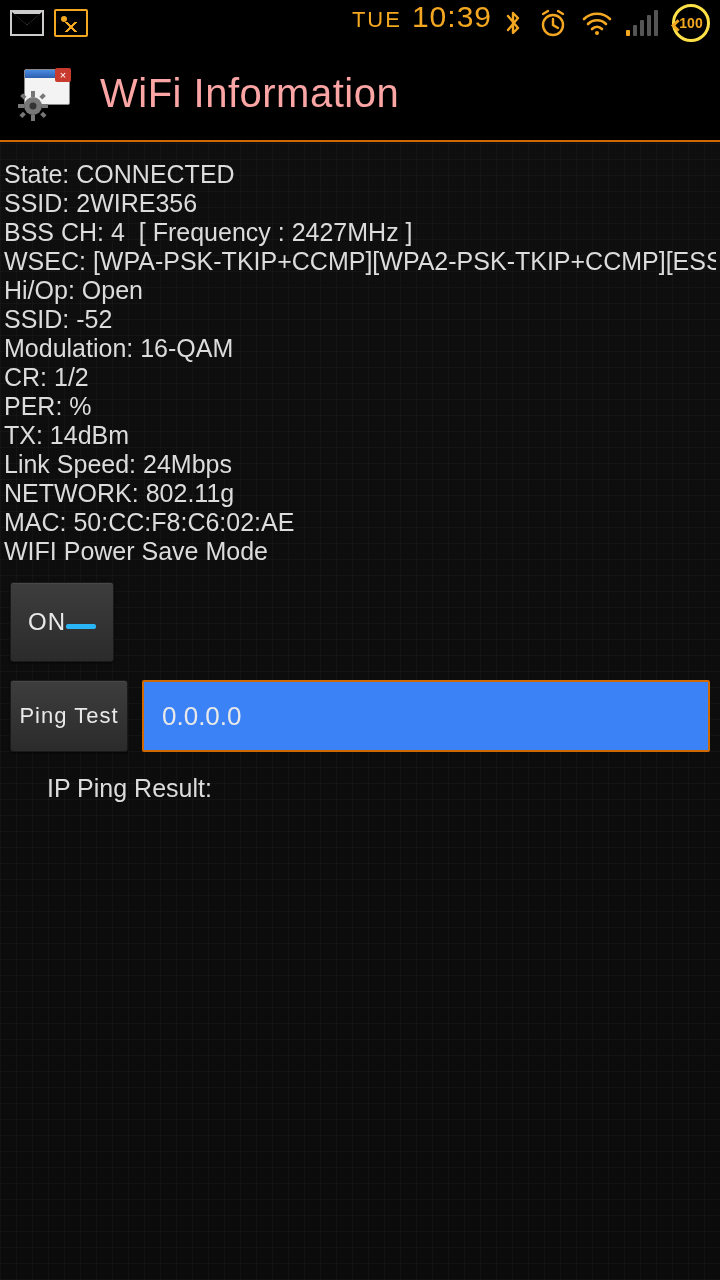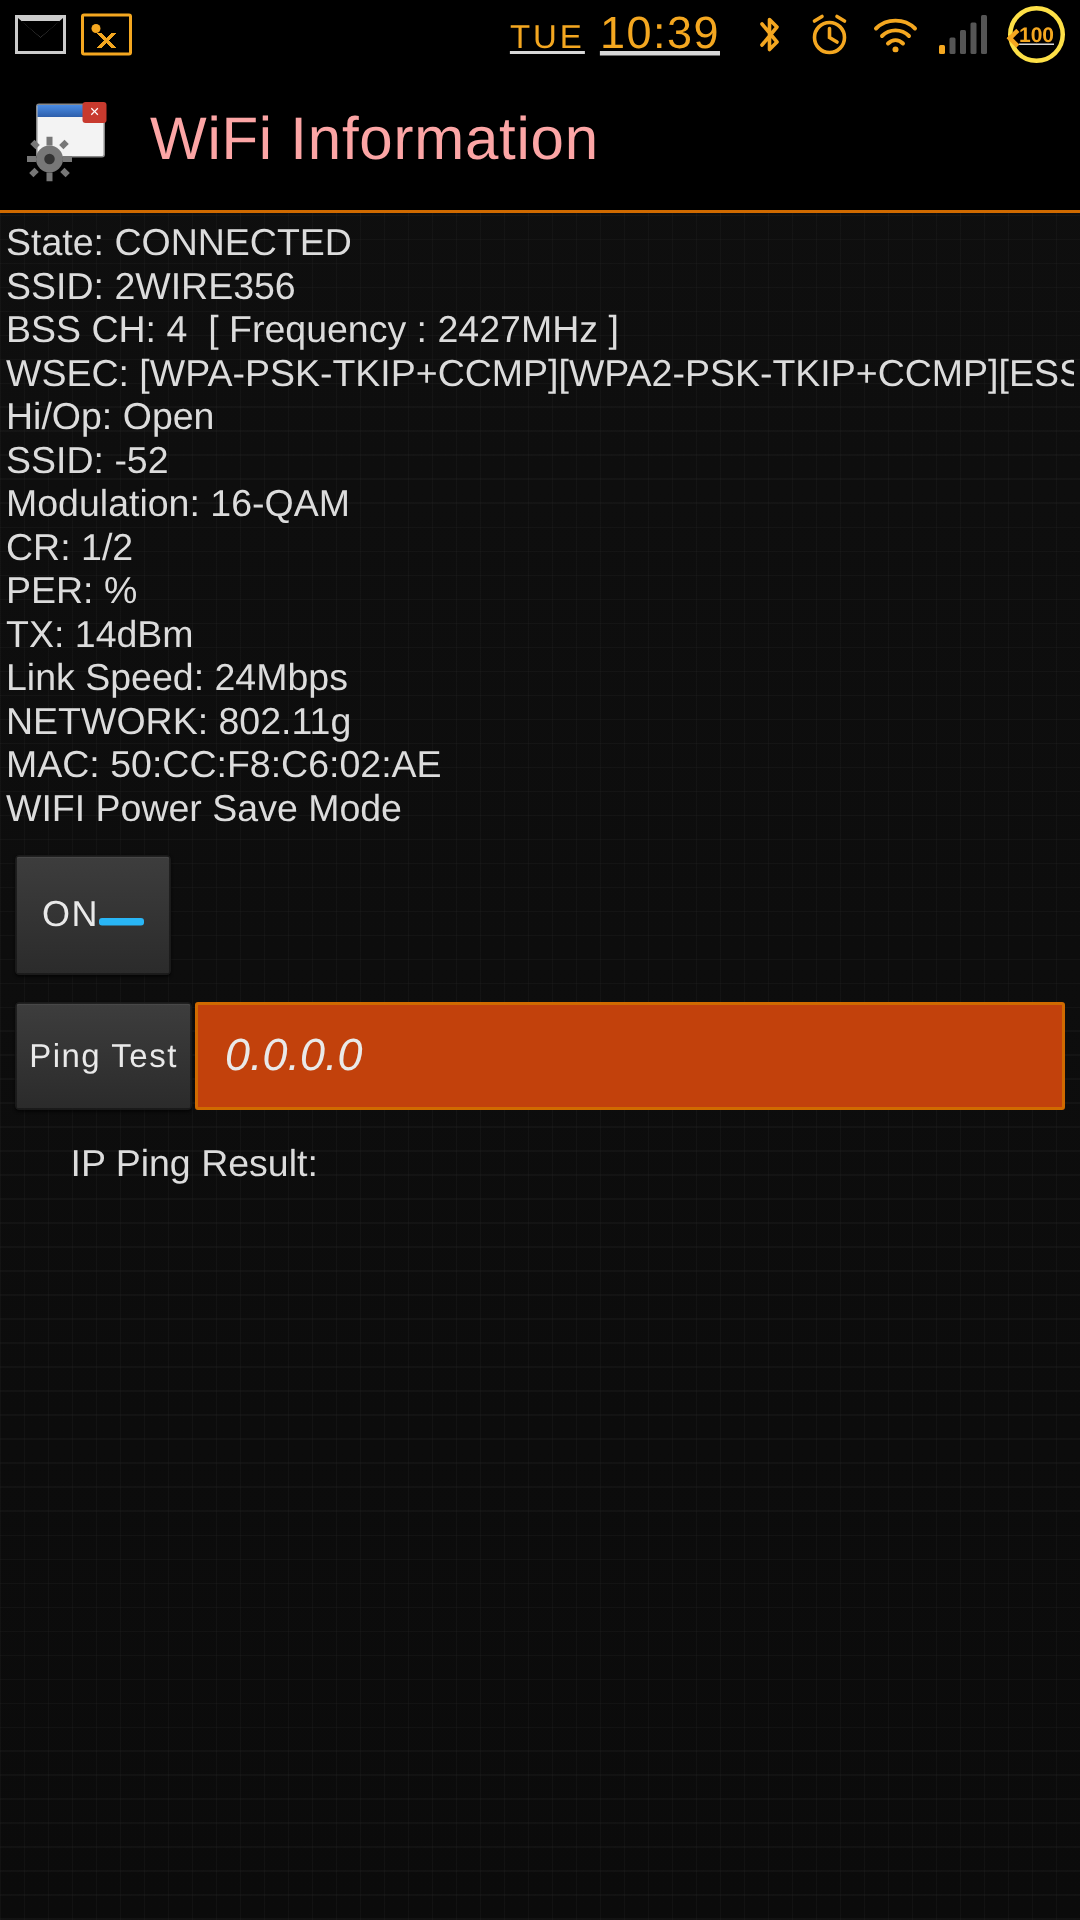--- a/index.html
+++ b/index.html
@@ -23,10 +23,8 @@
     height: 46px;
     background: #000;
     display: flex;
-    align-items: center;
     padding: 0 10px;
-    gap: 22px;
-    text-decoration: underline;
+    gap: 10px;
   }
   .status-left { display: flex; align-items: center; gap: 10px; }
   .status-spacer { flex: 1; }

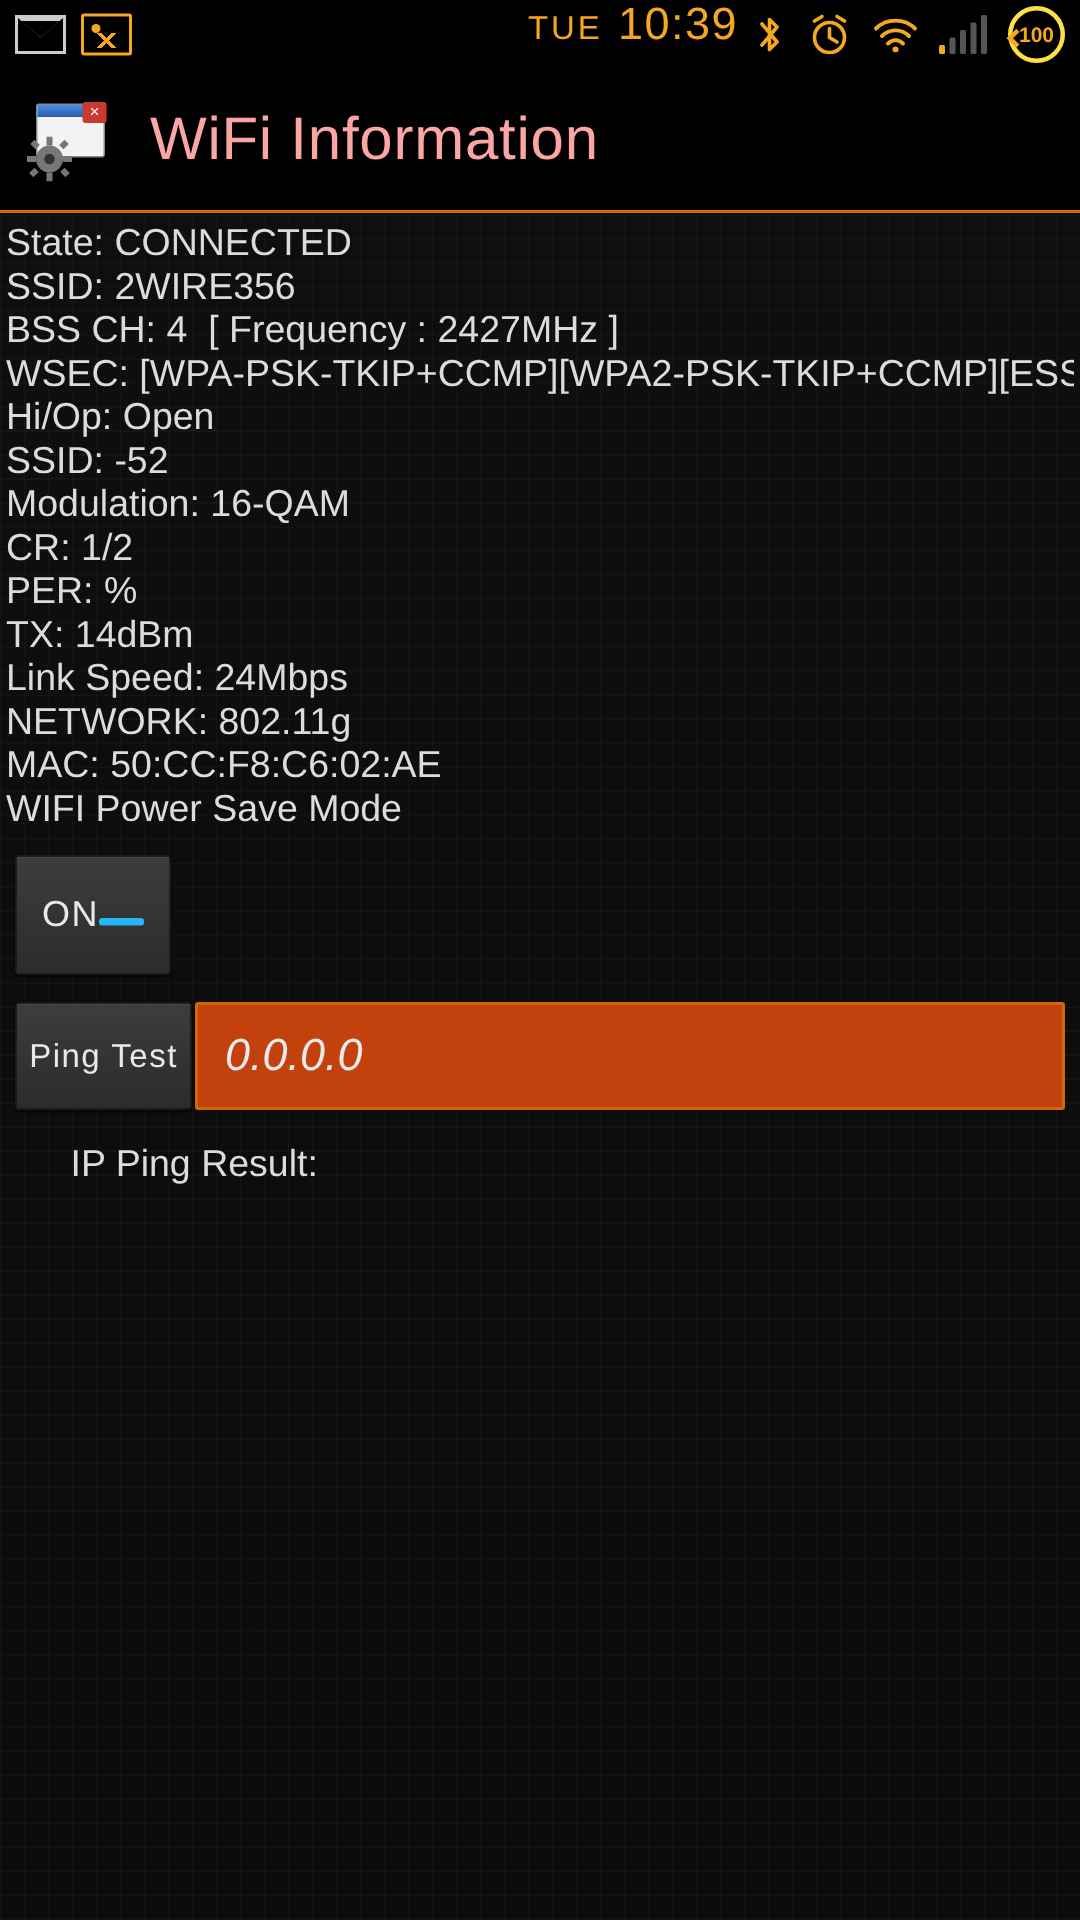--- a/index.html
+++ b/index.html
@@ -114,6 +114,7 @@
     font-size: 25px;
     line-height: 29px;
     color: #dcdcdc;
+    margin-top: 12px;
   }
   .info .row {
     white-space: nowrap; overflow: hidden; text-overflow: clip;

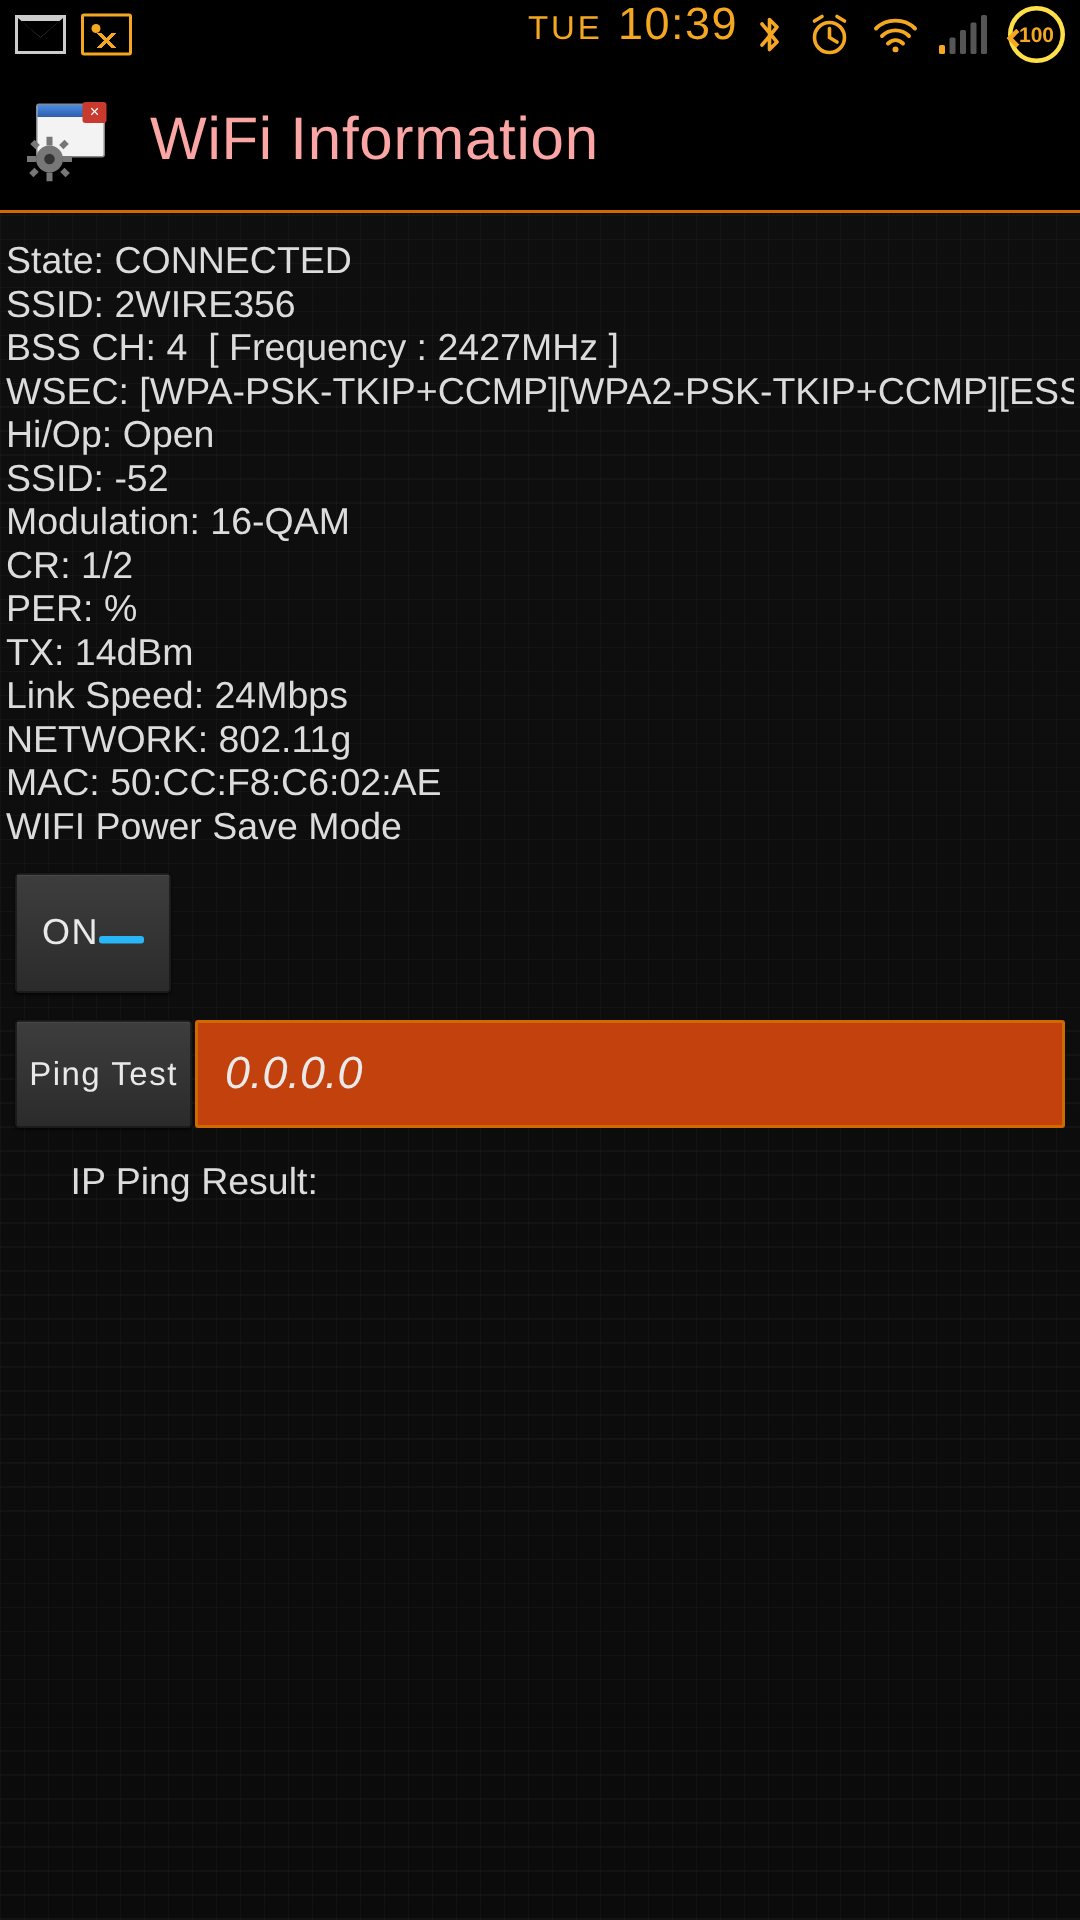--- a/index.html
+++ b/index.html
@@ -136,7 +136,7 @@
 
   .ping-row {
     margin-top: 18px;
-    display: flex; align-items: flex-start; gap: 2px;
+    display: flex; align-items: flex-start; gap: 14px;
   }
   .ping-row .btn { height: 72px; min-width: 118px; font-size: 22px; }
   .ping-input {

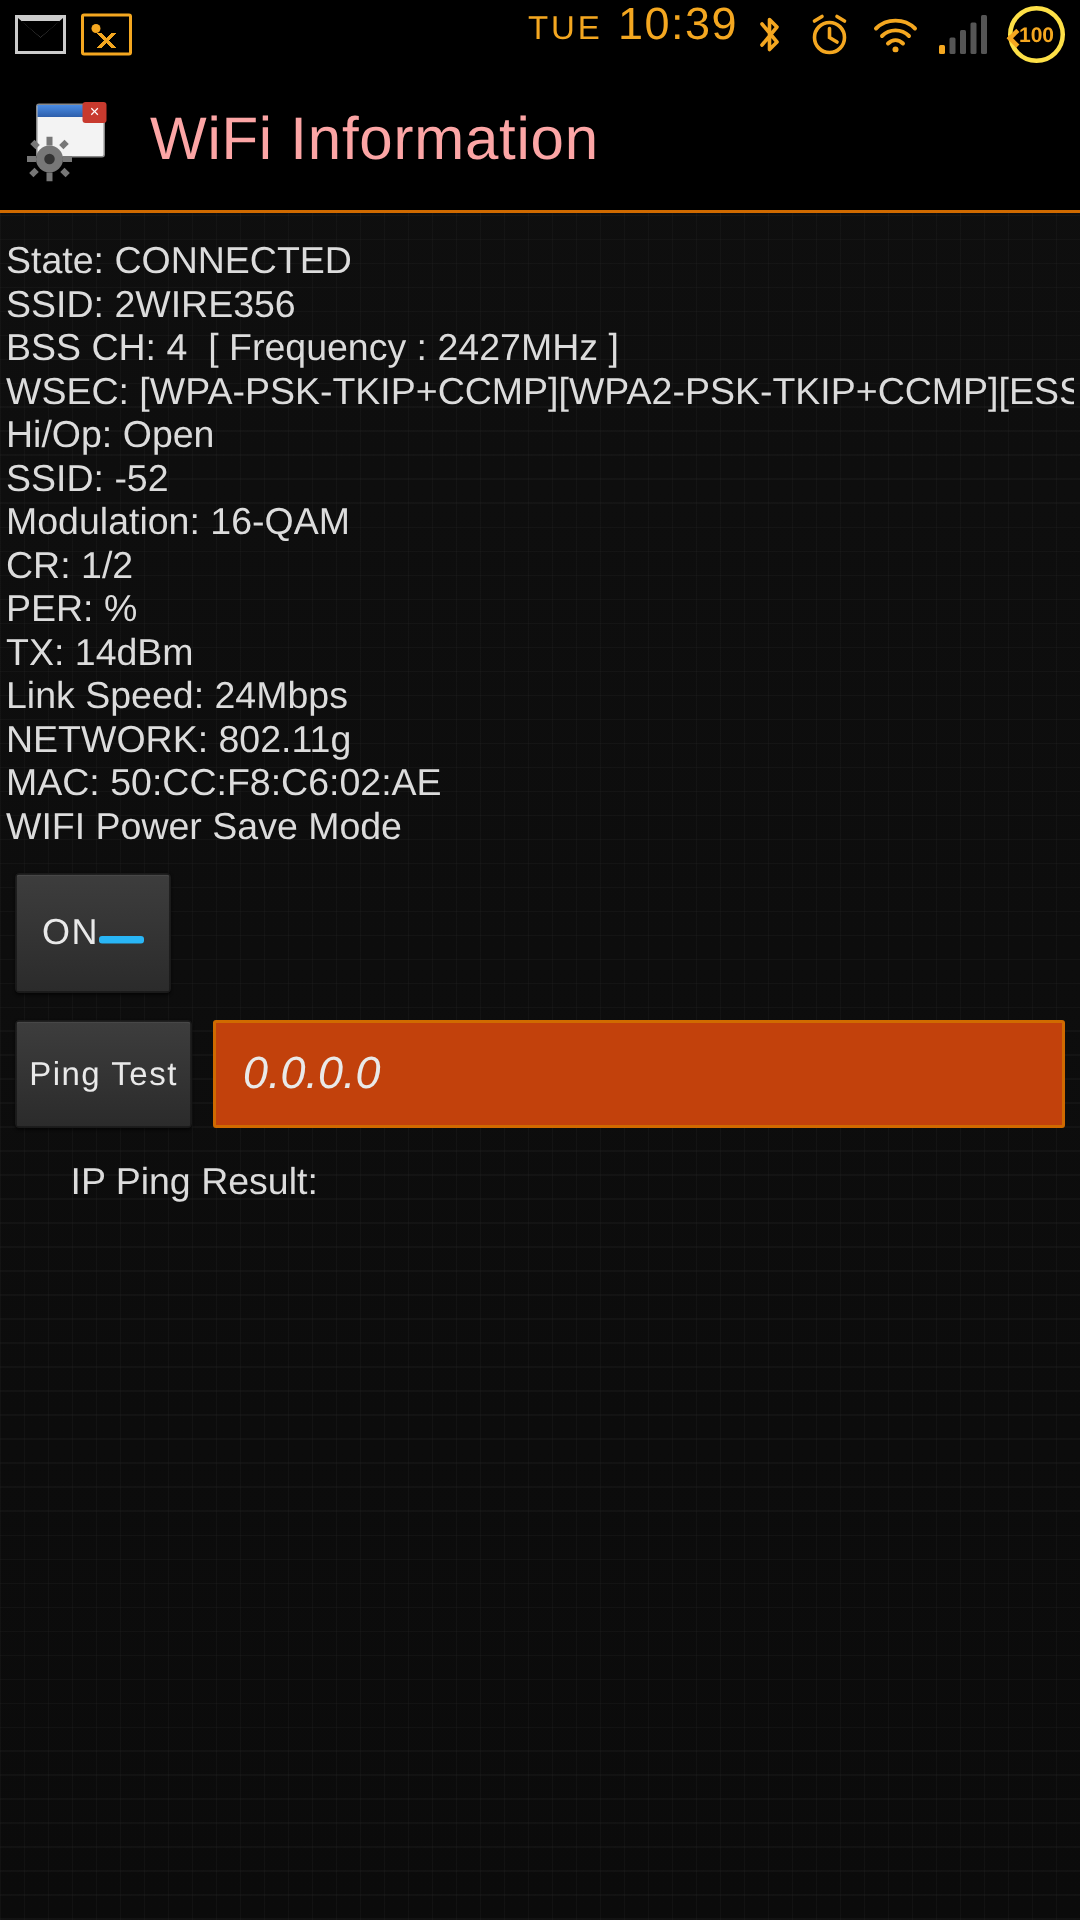--- a/index.html
+++ b/index.html
@@ -141,10 +141,9 @@
   .ping-row .btn { height: 72px; min-width: 118px; font-size: 22px; }
   .ping-input {
     flex: 1; height: 72px;
-    background: #c2410c; border: 2px solid #d06a00; border-radius: 2px;
-    color: #e9e9e9; font-size: 30px; padding: 0 18px;
+    background: #3b82f6; border: 2px solid #d06a00; border-radius: 2px;
+    color: #e9e9e9; font-size: 26px; padding: 0 18px;
     outline: none;
-    font-style: italic;
   }
 
   .ping-result {

